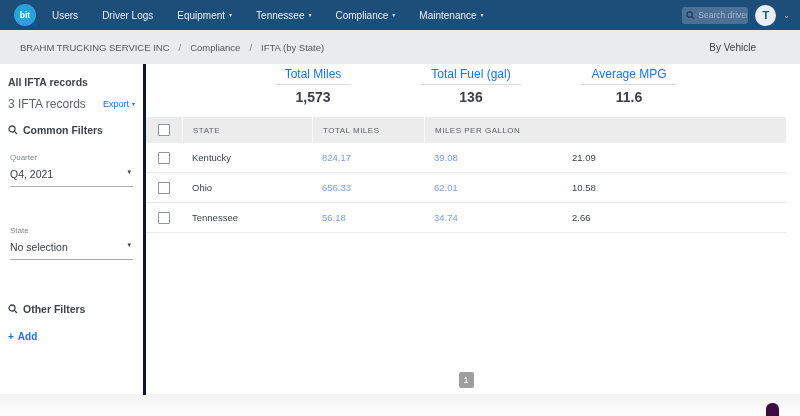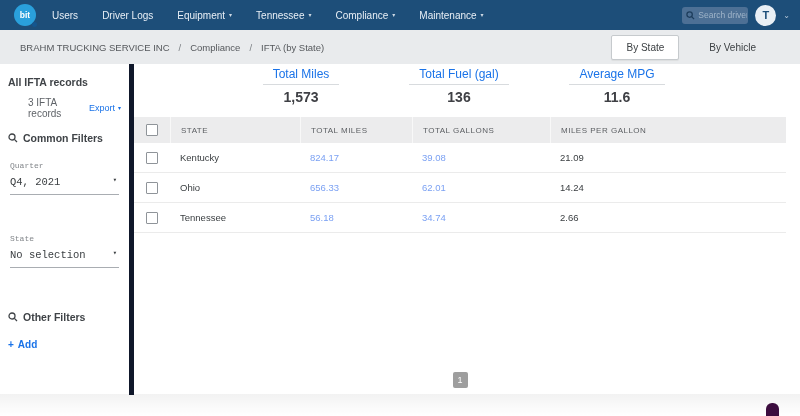--- a/index.html
+++ b/index.html
@@ -150,7 +150,6 @@
       <span>IFTA (by State)</span>
     </div>
     <div class="view-toggle">
-      <div class="toggle-btn active">By State</div>
       <div class="toggle-btn">By Vehicle</div>
     </div>
   </div>

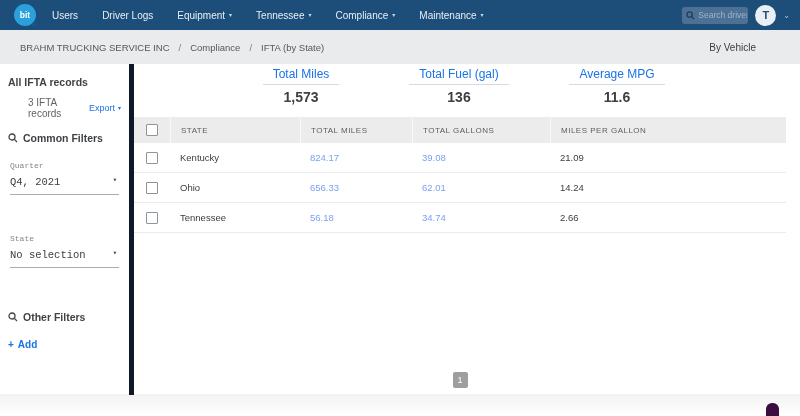--- a/index.html
+++ b/index.html
@@ -39,7 +39,7 @@
 
   
   .content { display:flex; height:331px; }
-  .sidebar { width:134px; border-right:5px solid #0f172a; padding:12px 8px 0 8px; flex:0 0 auto; }
+  .sidebar { width:146px; border-right:3px solid #0f172a; padding:12px 8px 0 8px; flex:0 0 auto; }
   .sb-title { font-size:10.5px; font-weight:bold; color:#3f4347; }
   .sb-count-row { display:flex; justify-content:space-between; align-items:center; margin-top:9px; }
   .sb-count { font-size:10px; color:#5f6368;margin-left:20px; }

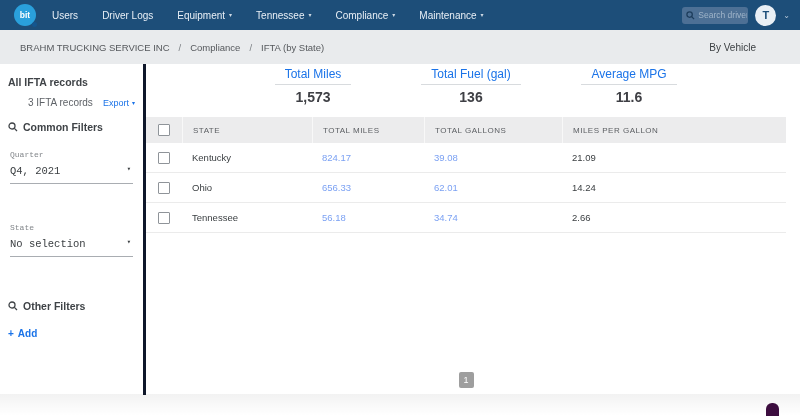--- a/index.html
+++ b/index.html
@@ -42,7 +42,7 @@
   .sidebar { width:146px; border-right:3px solid #0f172a; padding:12px 8px 0 8px; flex:0 0 auto; }
   .sb-title { font-size:10.5px; font-weight:bold; color:#3f4347; }
   .sb-count-row { display:flex; justify-content:space-between; align-items:center; margin-top:9px; }
-  .sb-count { font-size:10px; color:#5f6368;margin-left:20px; }
+  .sb-count { font-size:12px; color:#5f6368; }
   .sb-export { font-size:9px; color:#1a73e8; cursor:pointer; display:flex; align-items:center; gap:3px; }
   .sb-export .nav-caret { color:#1a73e8; }
   .sb-section { display:flex; align-items:center; gap:5px; margin-top:13px;

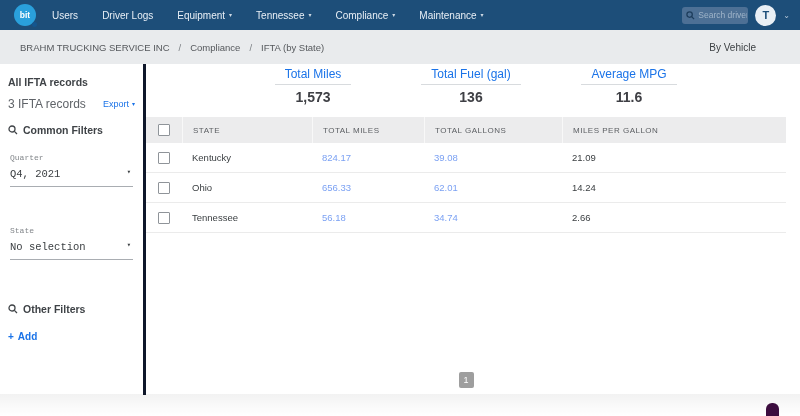--- a/index.html
+++ b/index.html
@@ -225,7 +225,6 @@
           </div>
           <div class="cell-state hcell">STATE</div>
           <div class="cell-miles hcell">TOTAL MILES</div>
-          <div class="cell-gallons hcell">TOTAL GALLONS</div>
           <div class="cell-mpg hcell">MILES PER GALLON</div>
         </div>
 

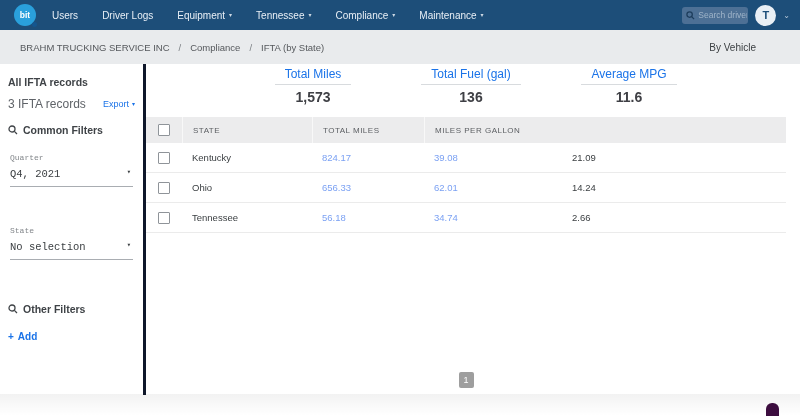--- a/index.html
+++ b/index.html
@@ -47,7 +47,7 @@
   .sb-export .nav-caret { color:#1a73e8; }
   .sb-section { display:flex; align-items:center; gap:5px; margin-top:13px;
     font-size:10.5px; font-weight:bold; color:#3f4347; }
-  .filter-block { margin-top:17px; padding:0 2px;font-family:Liberation Mono, monospace; }
+  .filter-block { margin-top:17px; padding:0 2px; }
   .filter-label { font-size:8px; color:#83878b; }
   .filter-select { display:flex; justify-content:space-between; 
     border-bottom:1px solid #a9adb2; padding:4px 2px 6px 0; cursor:pointer; margin-top:2px; }

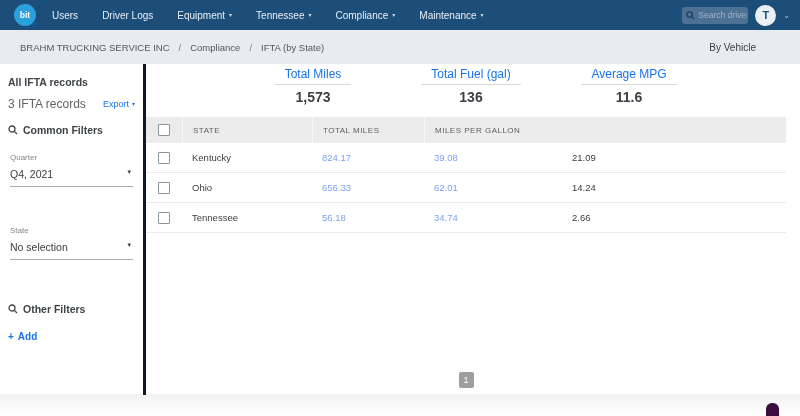--- a/index.html
+++ b/index.html
@@ -245,7 +245,7 @@
           <div class="cell-state cell-text">Ohio</div>
           <div class="cell-miles cell-link">656.33</div>
           <div class="cell-gallons cell-link">62.01</div>
-          <div class="cell-mpg cell-text">14.24</div>
+          <div class="cell-mpg cell-text">10.58</div>
         </div>
 
         <div class="trow tbody-row">

